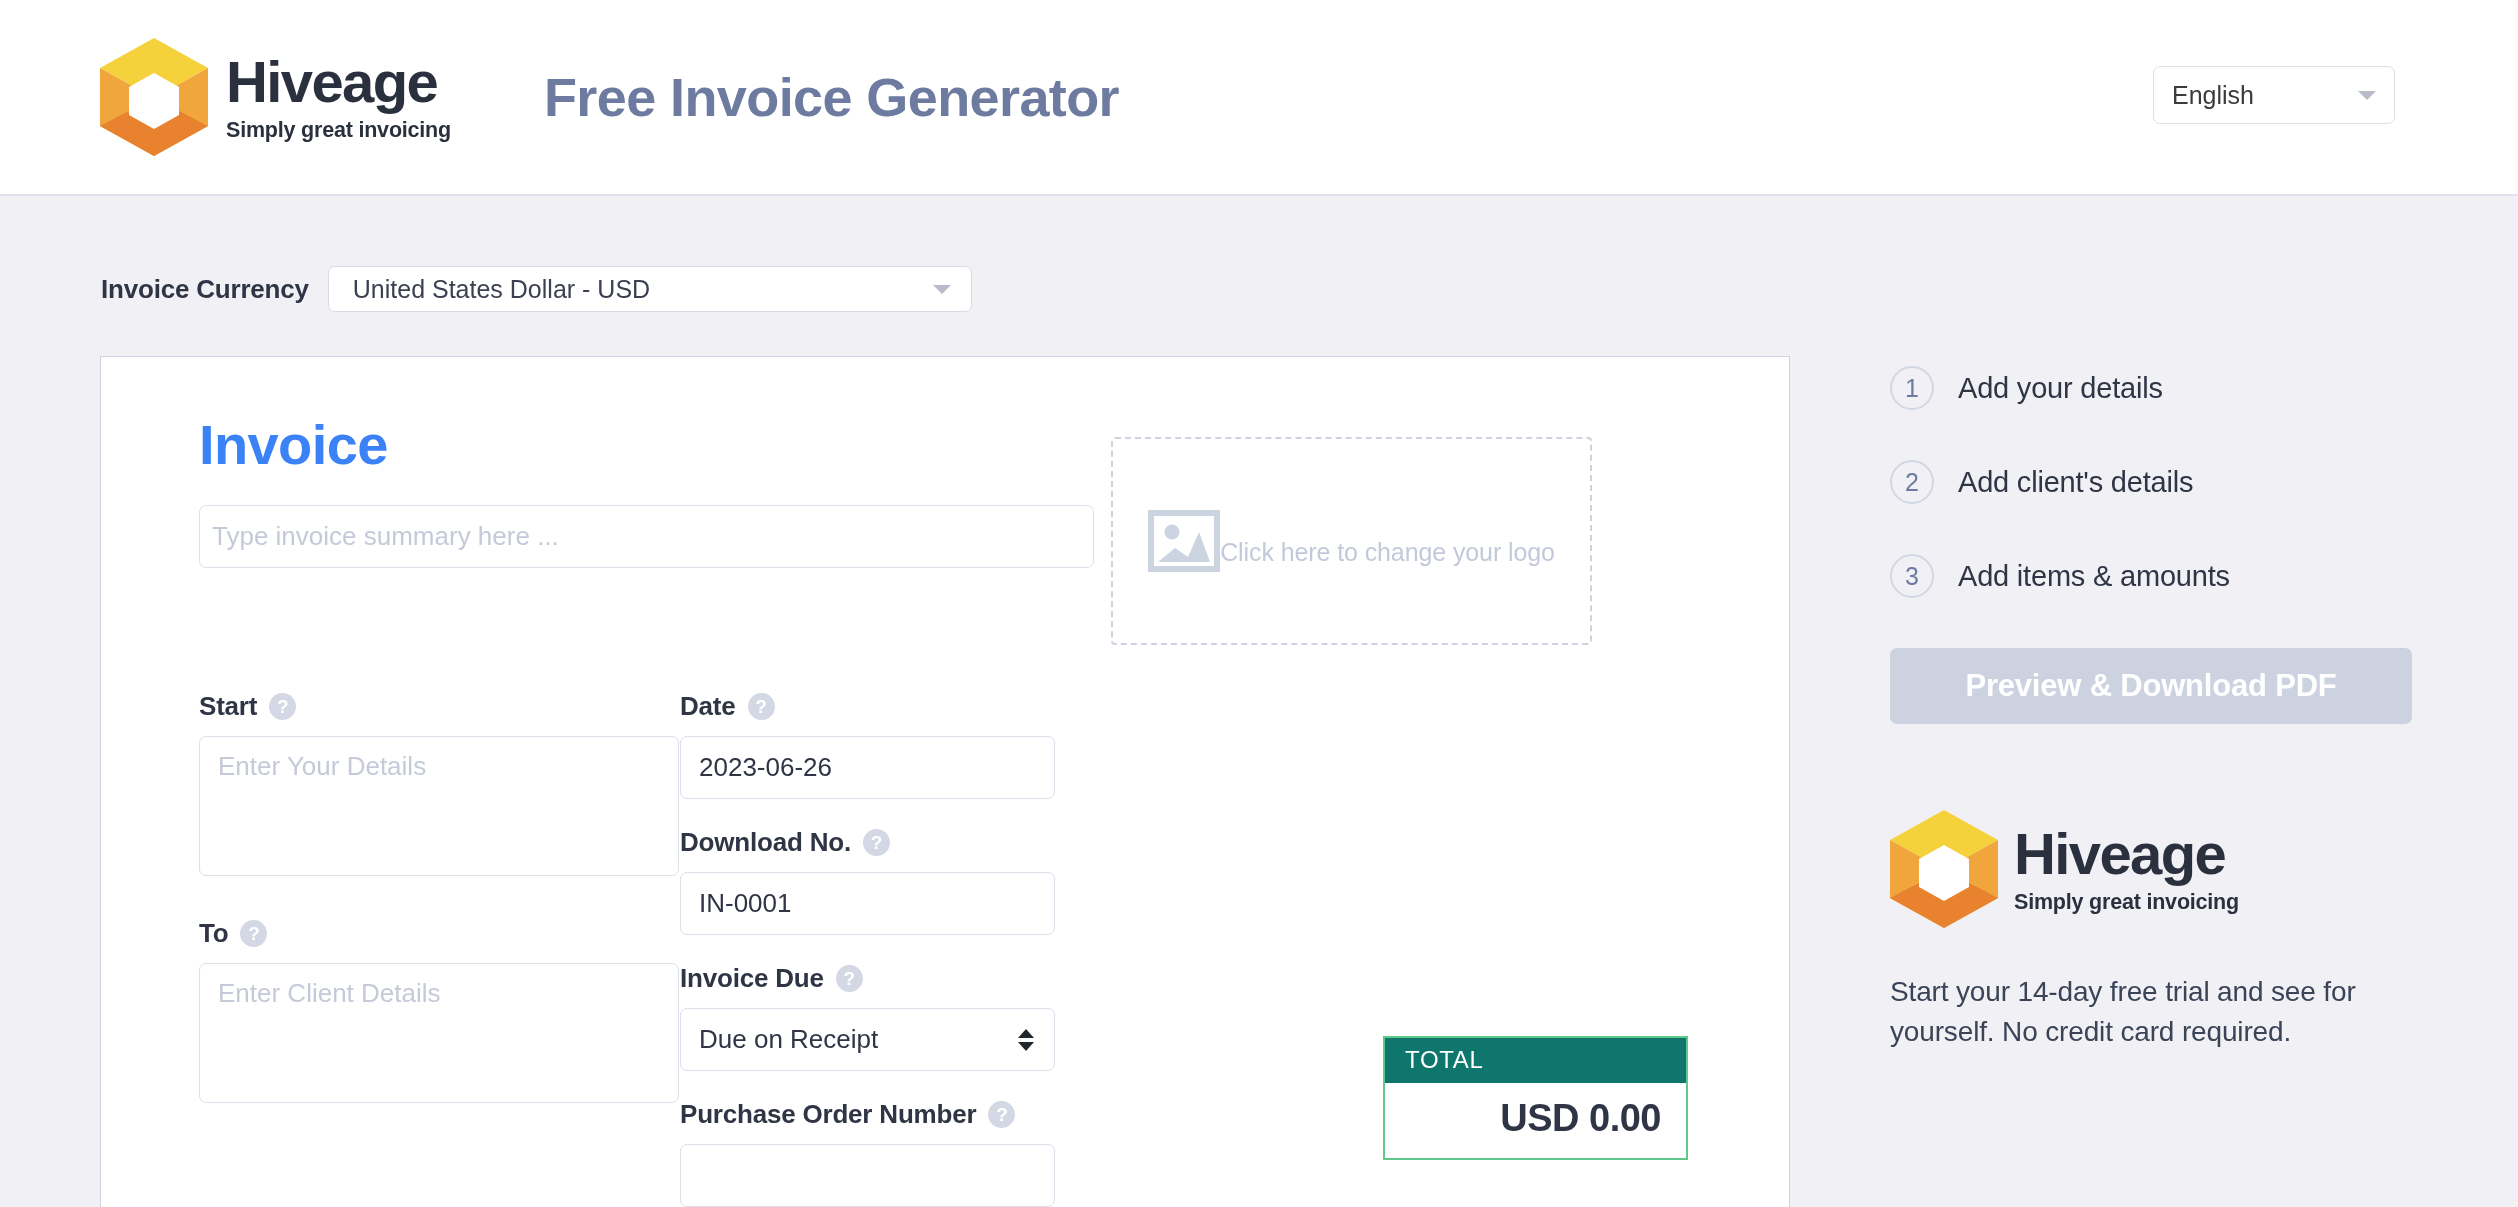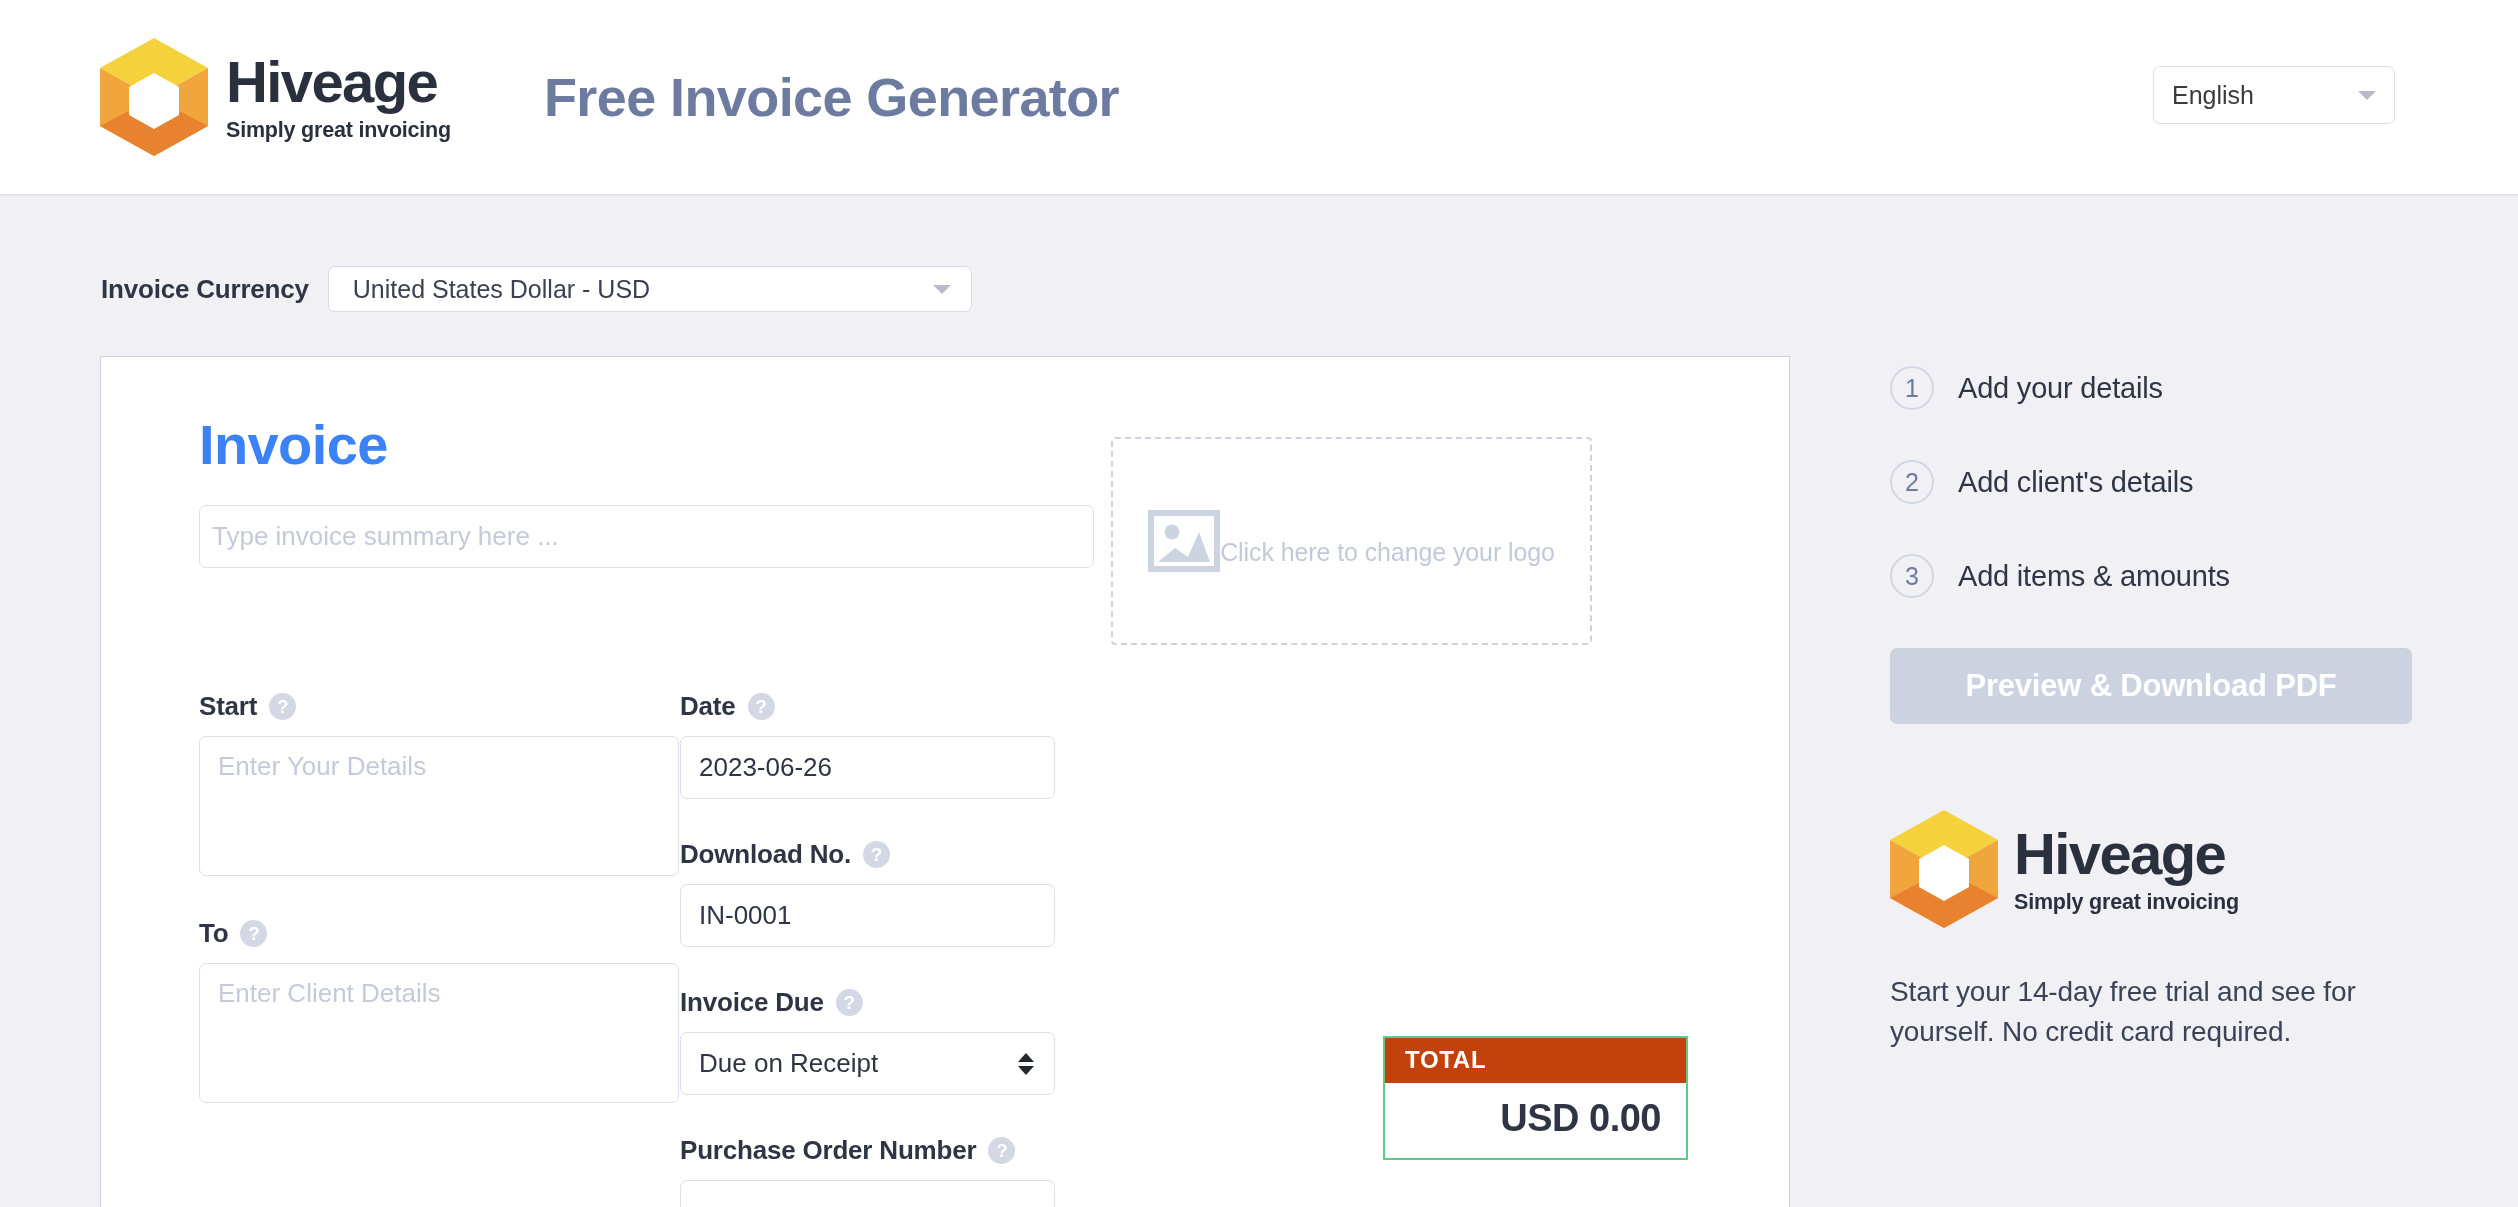--- a/index.html
+++ b/index.html
@@ -205,7 +205,7 @@
   .col-right { width: 375px; margin-left: 106px; }
 
   .field { margin-bottom: 38px; }
-  .field-tight { margin-bottom: 40px; }
+  .field-tight { margin-bottom: 28px; }
 
   .field-label {
     display: flex;

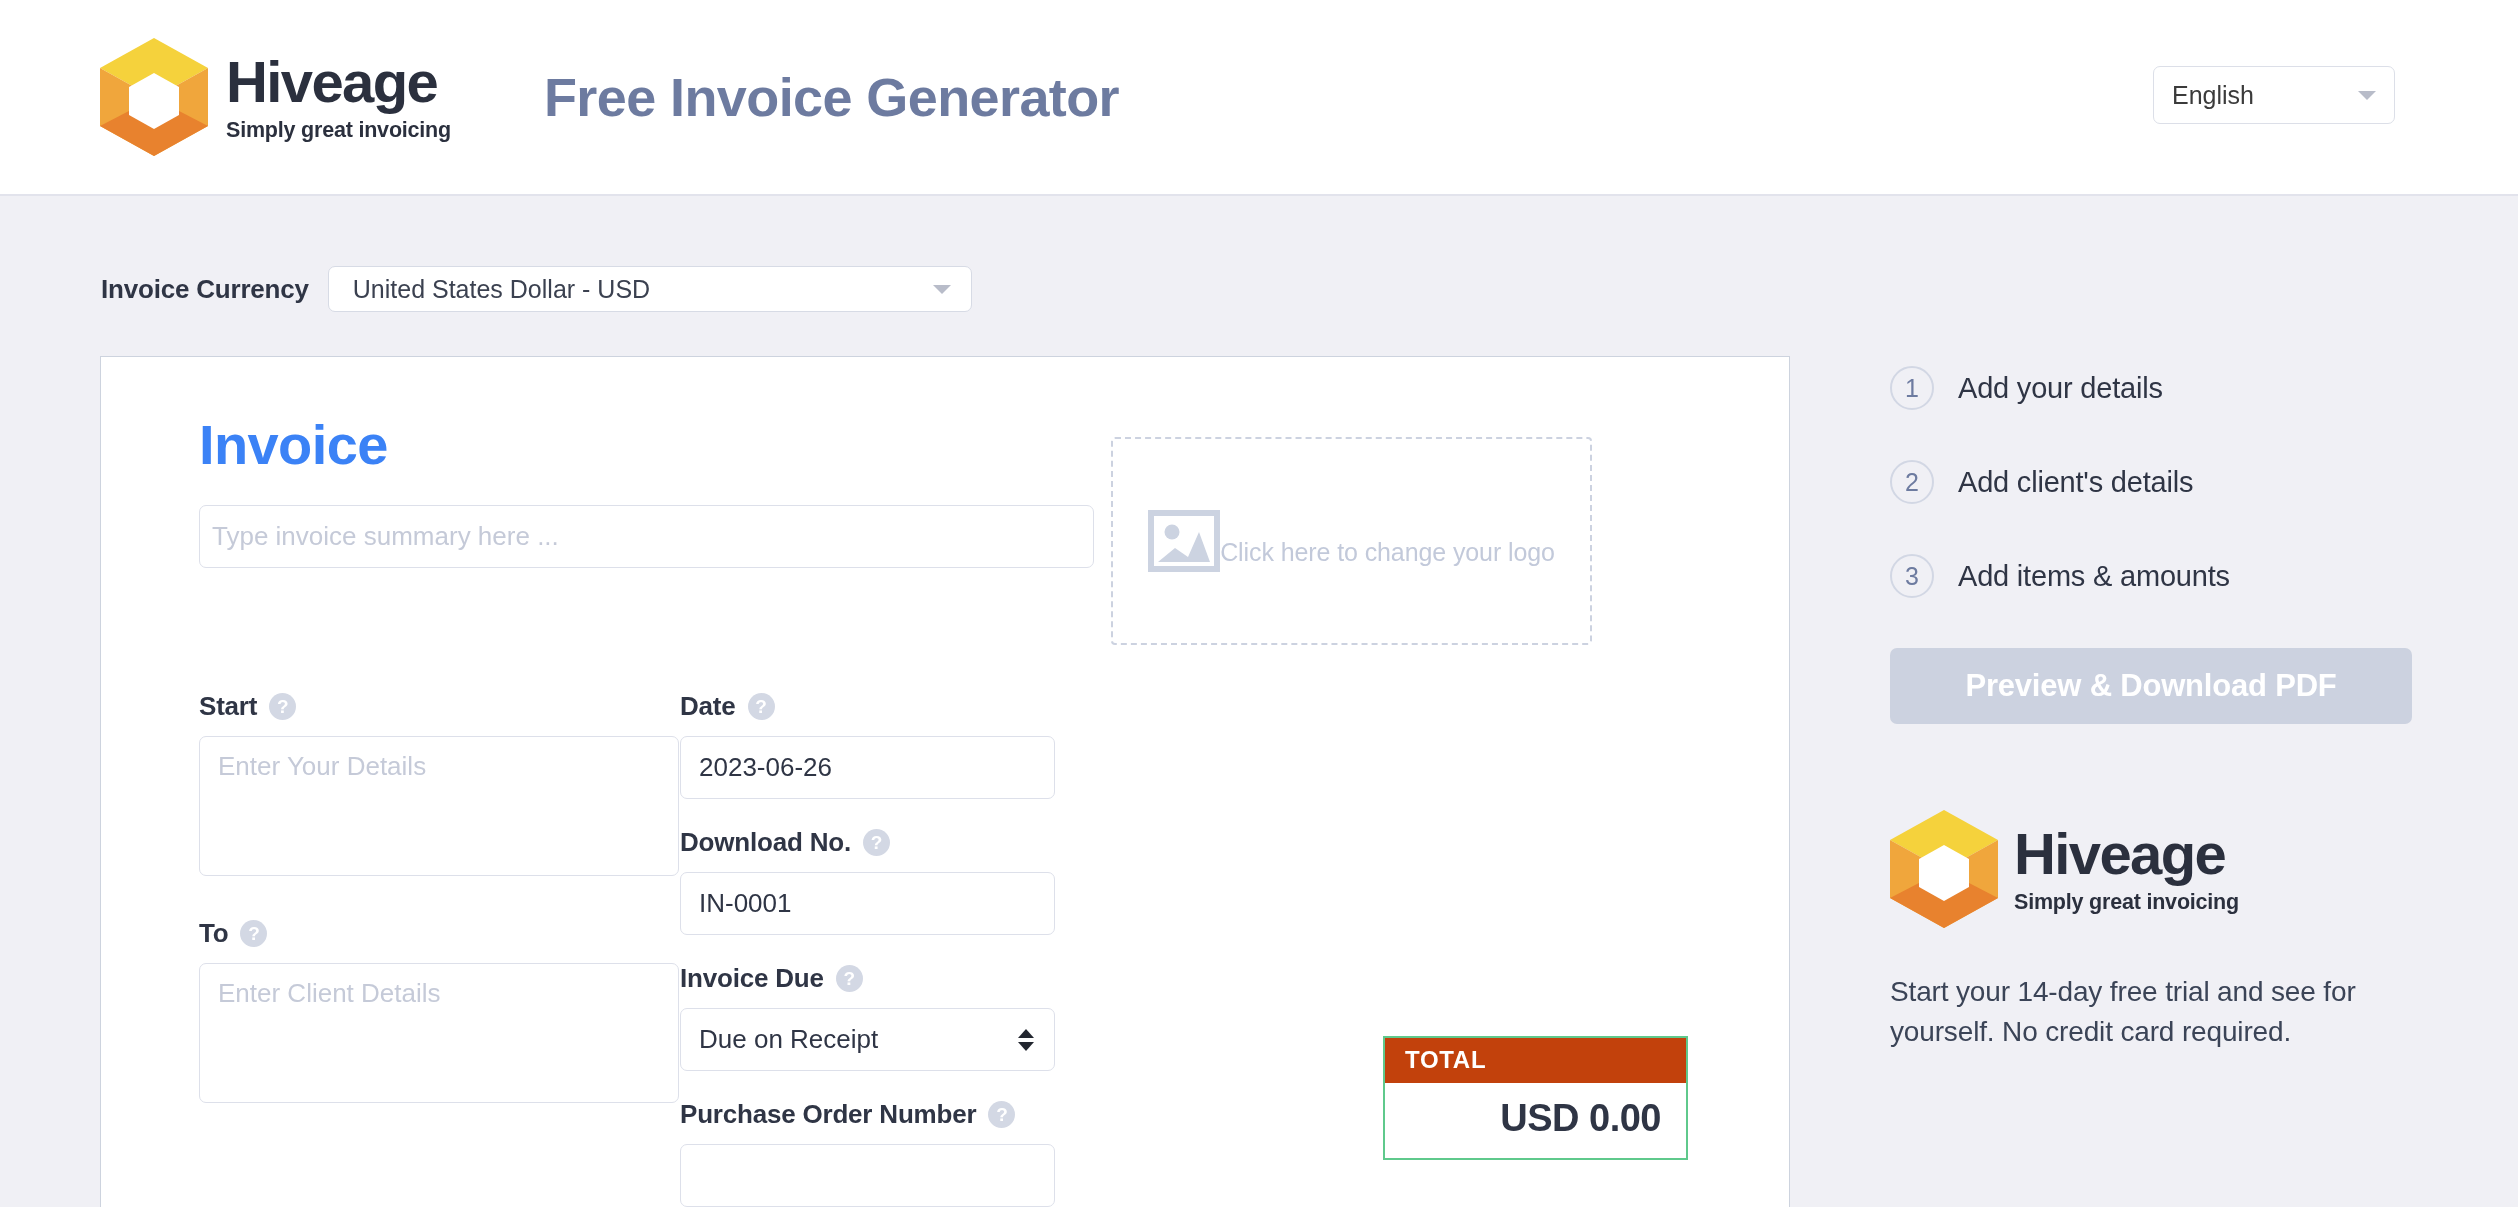--- a/index.html
+++ b/index.html
@@ -309,10 +309,10 @@
   }
 
   .total-head {
-    background: #c2410c;
+    background: #0f766e;
     color: #ffffff;
     font-size: 24px;
-    font-weight: 700;
+    font-weight: 400;
     letter-spacing: 0.7px;
     padding: 8px 0 9px 20px;
   }

